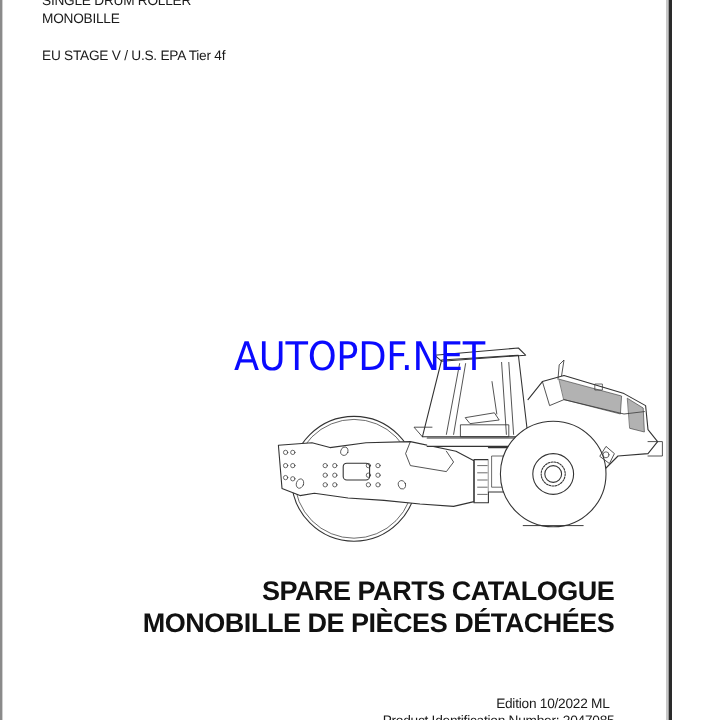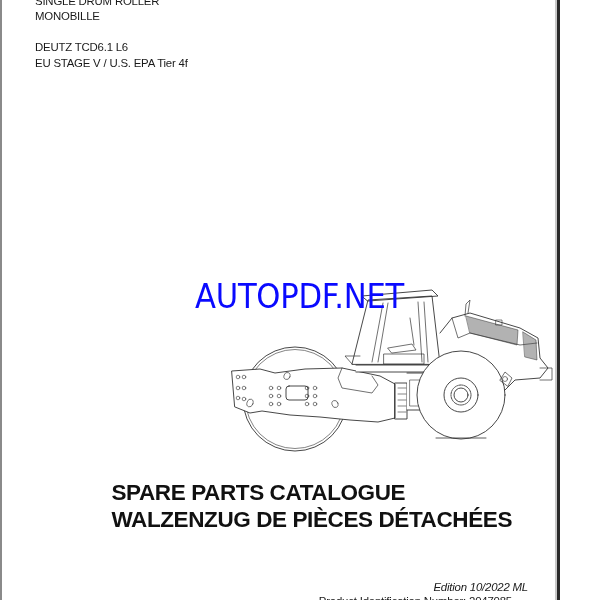--- a/index.html
+++ b/index.html
@@ -67,7 +67,6 @@
     <div>SINGLE DRUM ROLLER</div>
     <div>MONOBILLE</div>
     <div class="gap"></div>
-    <div>DEUTZ TCD6.1 L6</div>
     <div>EU STAGE V / U.S. EPA Tier 4f</div>
   </div>
 

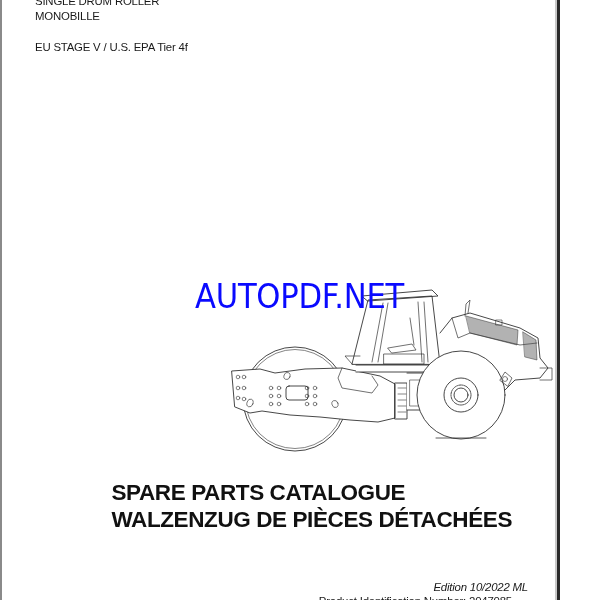--- a/index.html
+++ b/index.html
@@ -42,7 +42,7 @@
     transform: scaleX(0.93); transform-origin: left top;
   }
   .titles {
-    position: absolute; right: 48px; top: 479px; text-align: left;
+    position: absolute; right: 48px; top: 479px; text-align: right;
     font-weight: bold; font-size: 22.5px; line-height: 27px; color: #111;
     letter-spacing: -0.4px;
   }

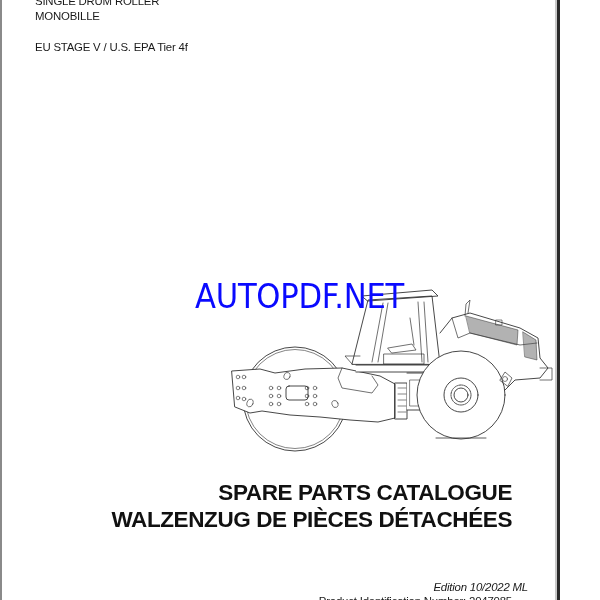--- a/index.html
+++ b/index.html
@@ -142,7 +142,7 @@
 
   <div class="titles">
     <div>SPARE PARTS CATALOGUE</div>
-    <div>WALZENZUG DE PIÈCES DÉTACHÉES</div>
+    <div>MONOBILLE DE PIÈCES DÉTACHÉES</div>
   </div>
 
   <div class="edition">Edition 10/2022 ML</div>

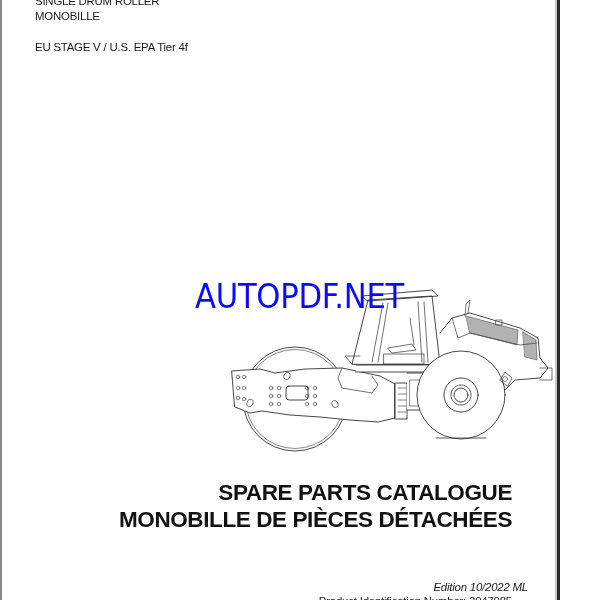--- a/index.html
+++ b/index.html
@@ -48,8 +48,8 @@
   }
   .titles div { white-space: nowrap; }
   .edition {
-    position: absolute; right: 32px; top: 581px; font-size: 11.4px; color: #1a1a1a;
-    white-space: nowrap; letter-spacing: -0.2px; font-style: italic;
+    position: absolute; right: 52px; top: 581px; font-size: 11.4px; color: #1a1a1a;
+    white-space: nowrap; letter-spacing: -0.2px;
   }
   .prodid {
     position: absolute; right: 48px; top: 595px; font-size: 11.4px; color: #1a1a1a;

